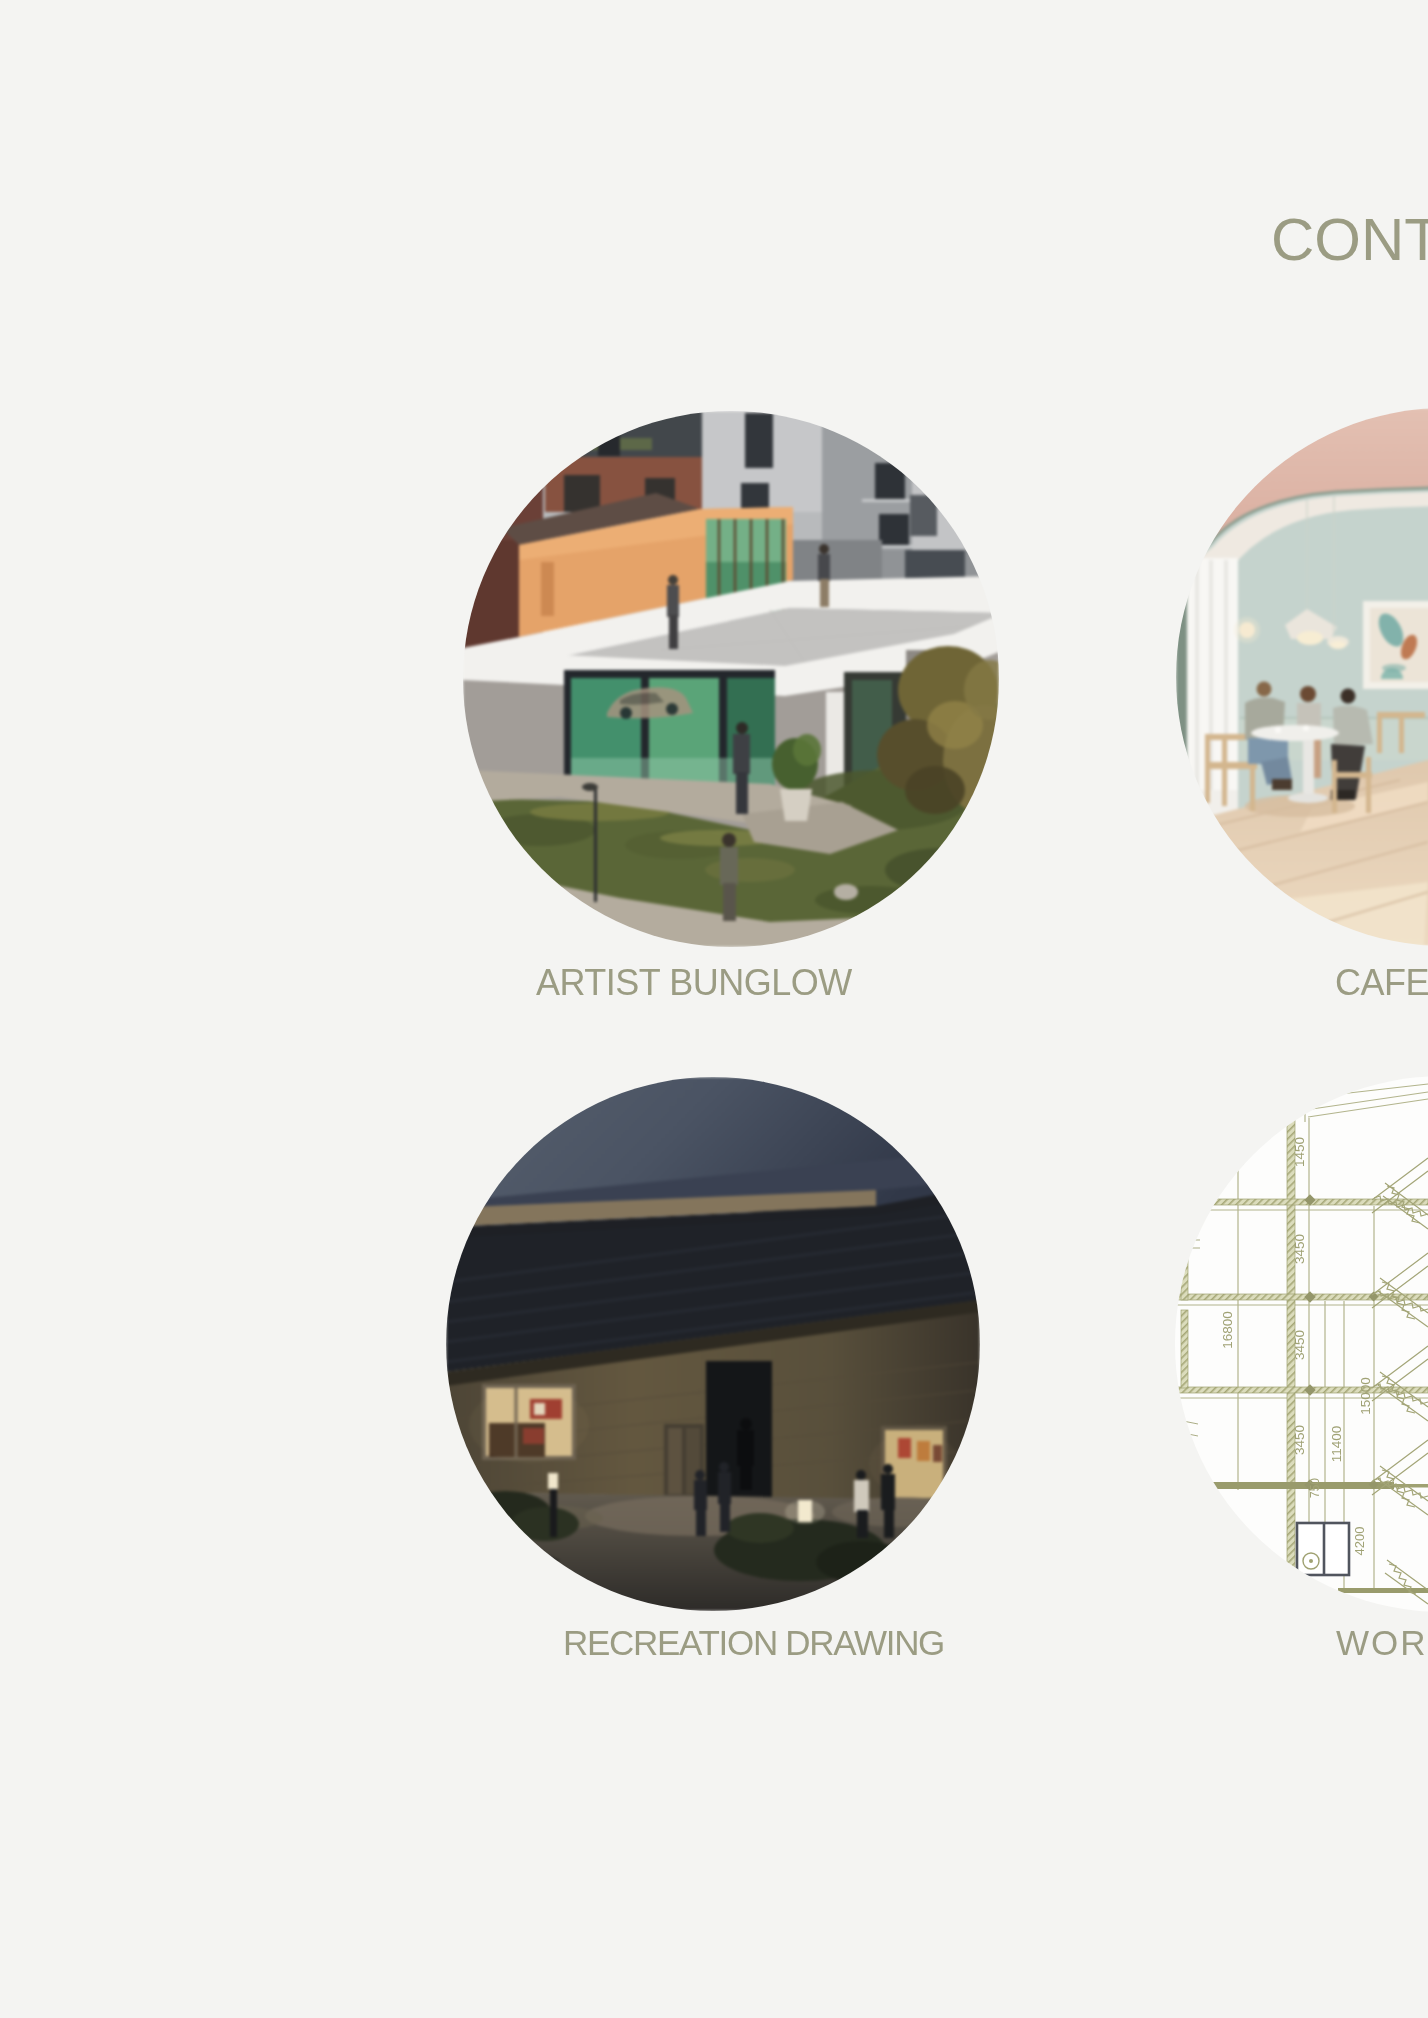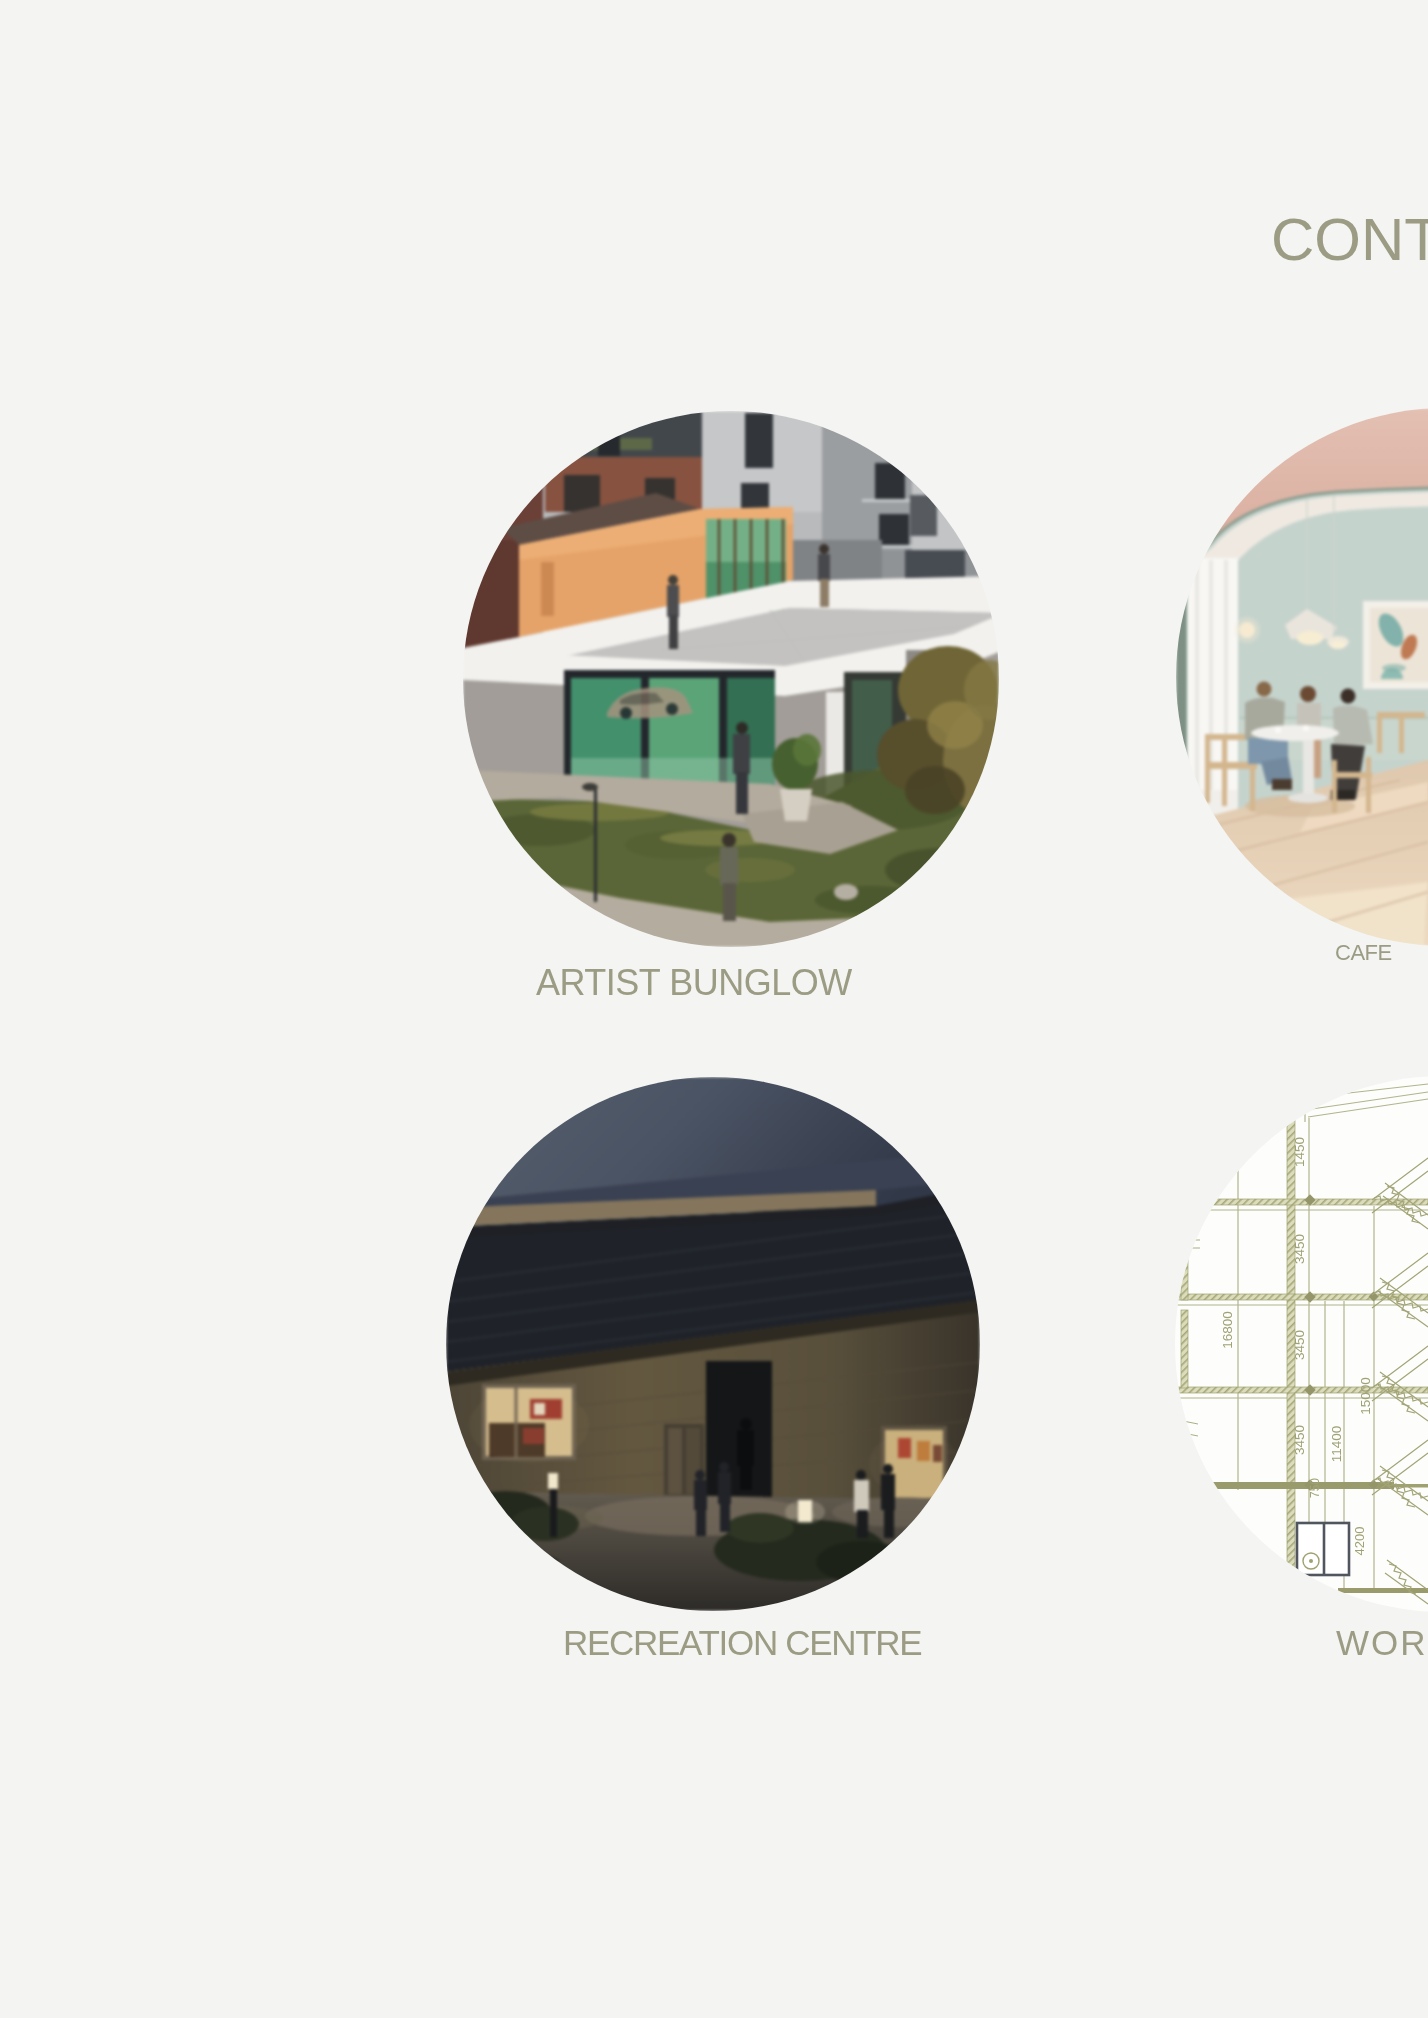--- a/index.html
+++ b/index.html
@@ -301,7 +301,7 @@
 </svg>
 </div>
 
-<div class="lbl" style="left:1335px;top:942px;font-size:22px;letter-spacing:-0.5px">CAFE</div>
+<div class="lbl" style="left:1335px;top:965px;font-size:36px;letter-spacing:-0.5px">CAFE</div>
 
 <div class="circ" style="left:446px;top:1077px;width:534px;height:534px">
 <svg viewBox="446 1077 534 534" width="534" height="534" style="filter:blur(1.4px)">

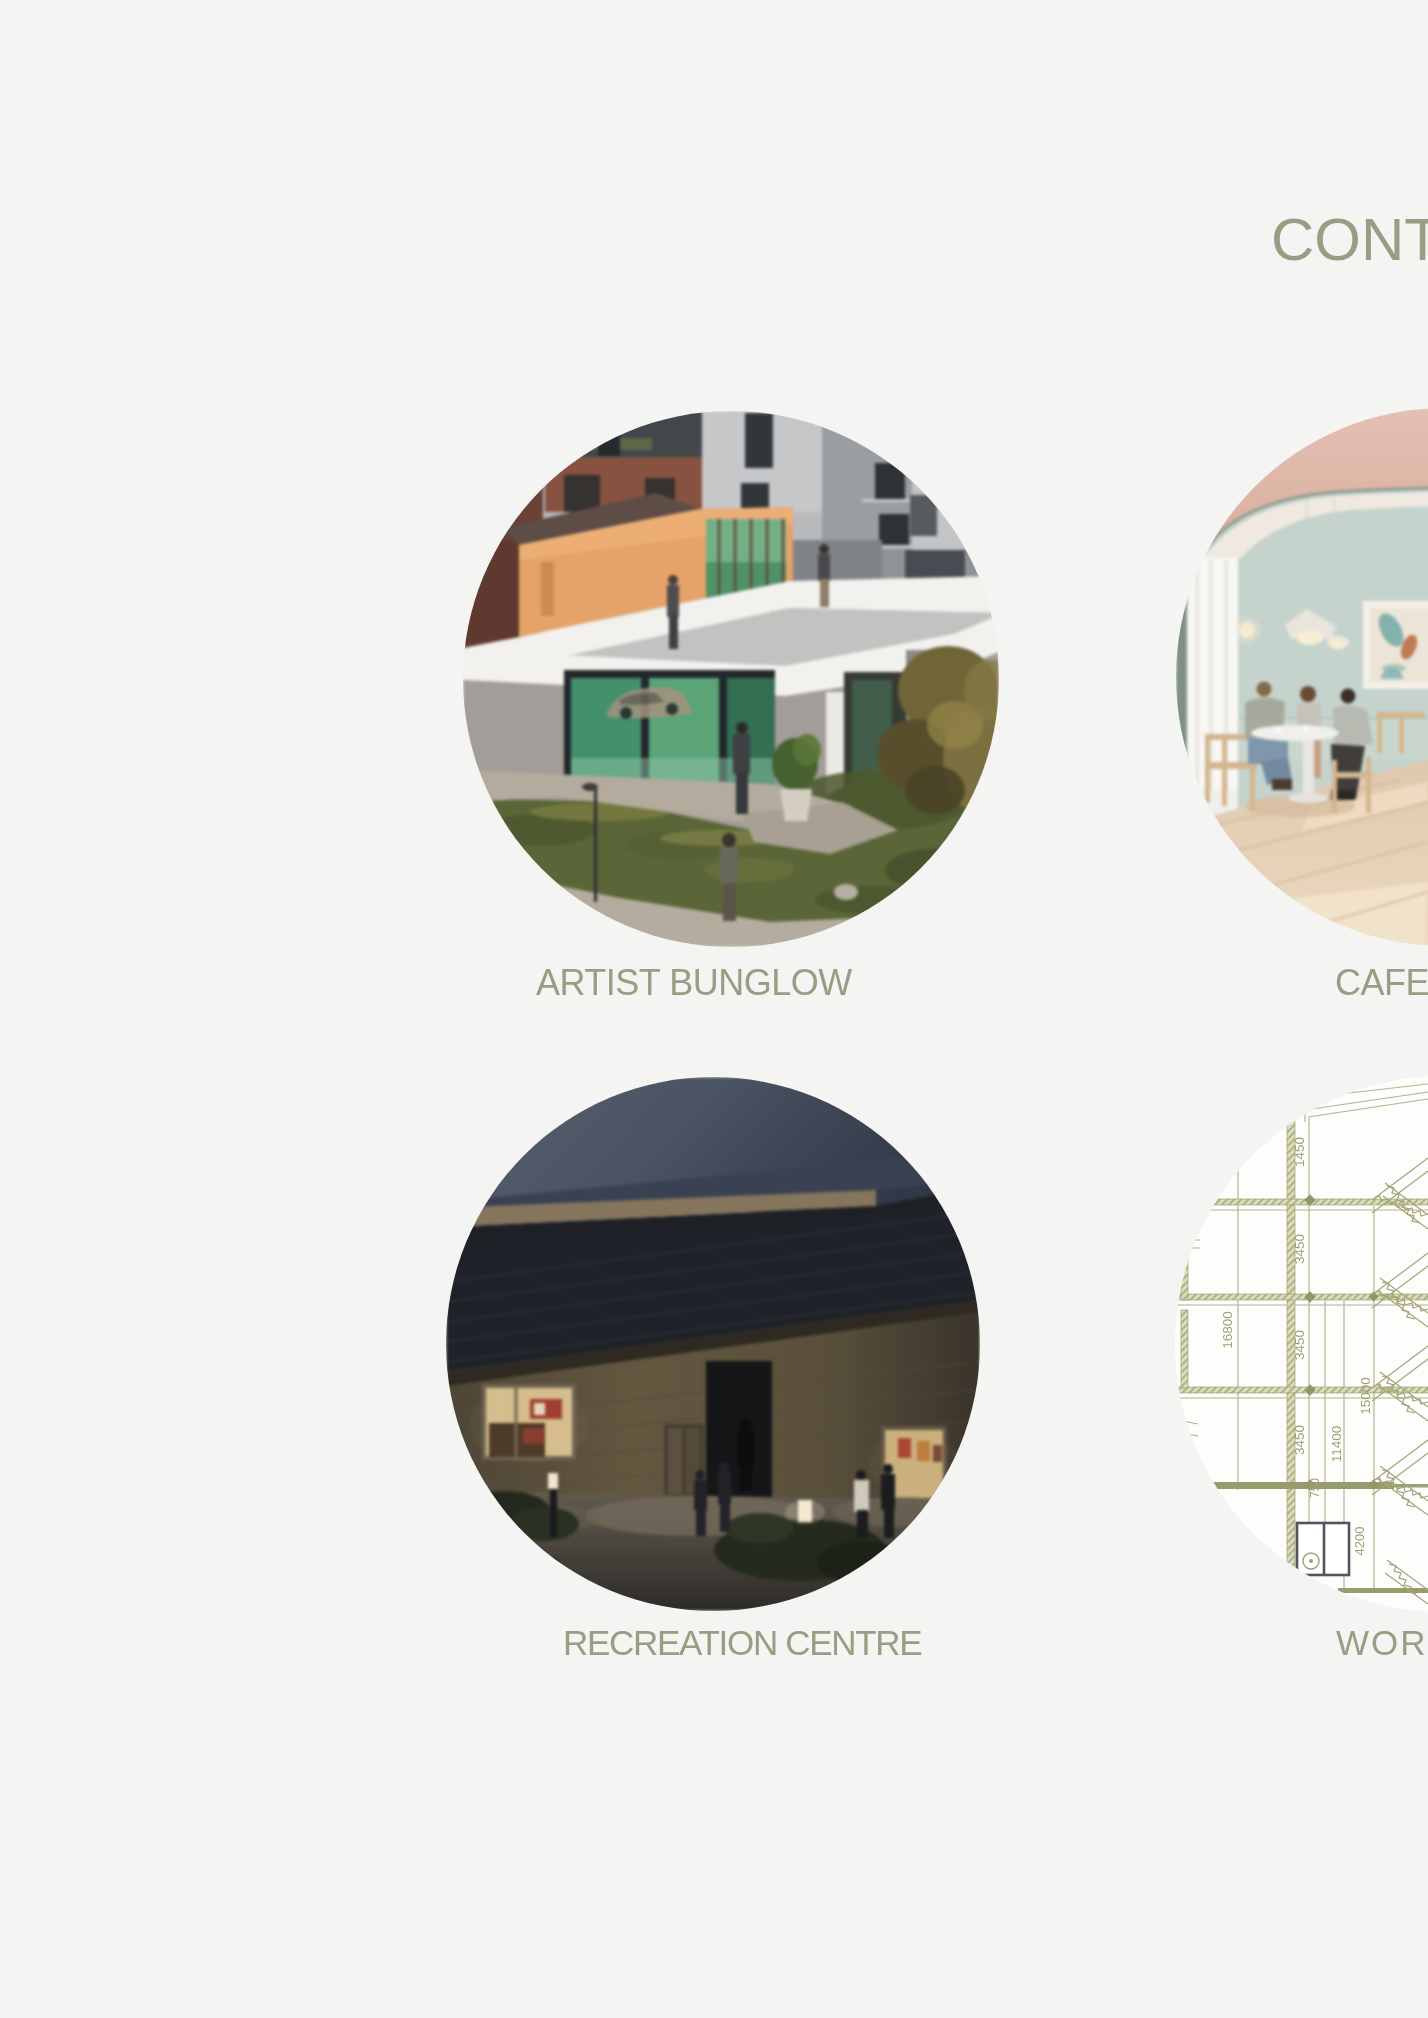--- a/index.html
+++ b/index.html
@@ -428,7 +428,7 @@
 </svg>
 </div>
 
-<div class="lbl" style="left:563px;top:1625px;font-size:35px;letter-spacing:-1.3px">RECREATION CENTRE</div>
+<div class="lbl" style="left:563px;top:1625px;font-size:35px;letter-spacing:-1.3px">RECREATION DRAWING</div>
 
 <div class="circ" style="left:1175px;top:1076px;width:536px;height:536px;background:#fdfdfc">
 <svg viewBox="1175 1076 536 536" width="536" height="536" style="filter:blur(0.6px)">

